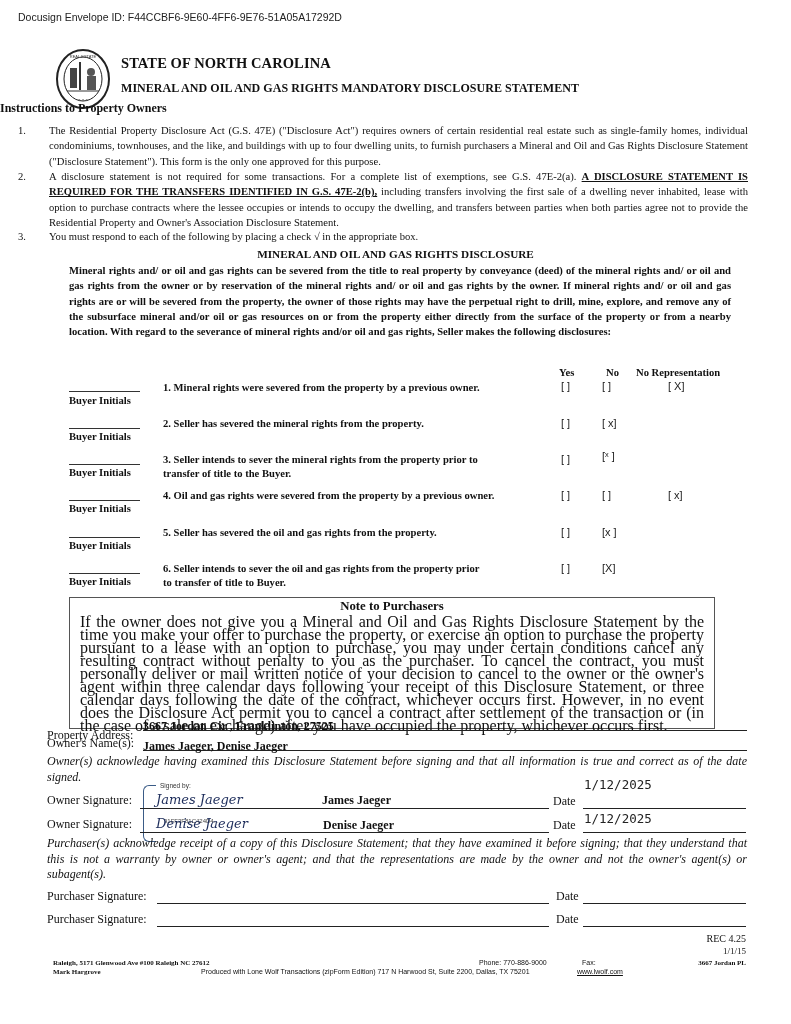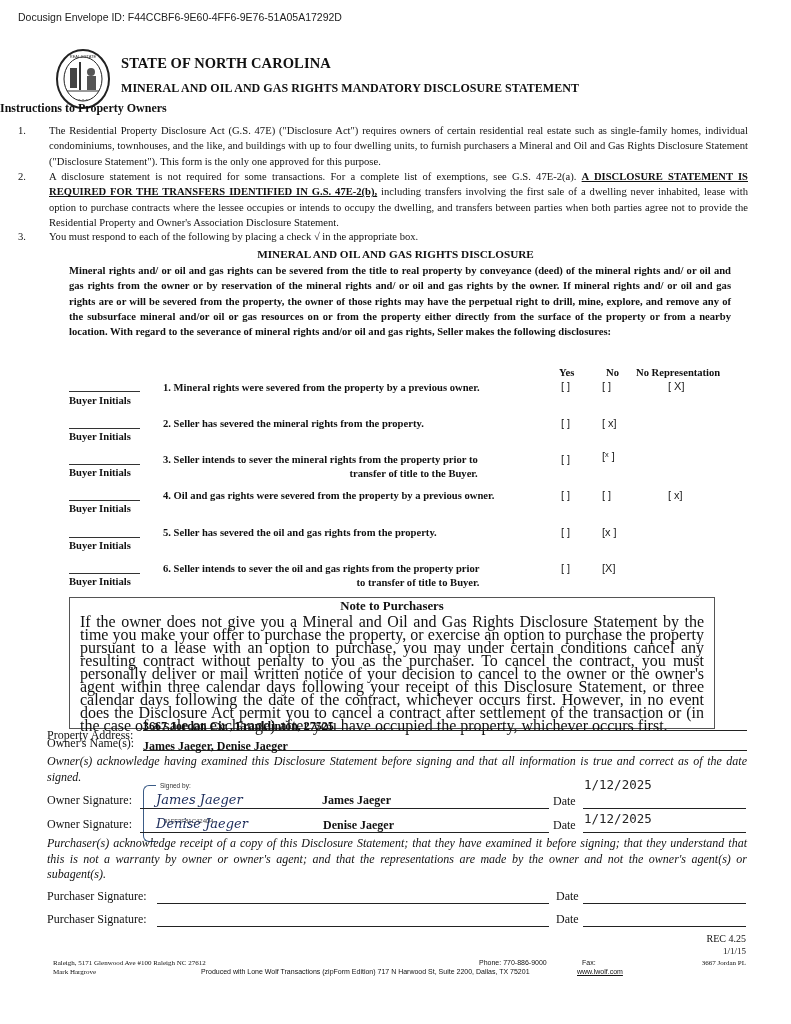--- a/index.html
+++ b/index.html
@@ -17,7 +17,7 @@
   .sec-title { left: 0; width: 791px; top: 248px; text-align: center; font-size: 11.2px; font-weight: bold; }
   .sec-para { left: 69px; width: 662px; top: 263px; font-size: 10.6px; line-height: 15.3px; font-weight: bold; text-align: justify; }
   .col-head { top: 367px; font-size: 10.6px; font-weight: bold; }
-  .q-text { left: 163px; font-size: 10.6px; font-weight: bold; line-height: 13.5px; text-align: right; }
+  .q-text { left: 163px; font-size: 10.6px; font-weight: bold; line-height: 13.5px; }
   .initial-line { left: 69px; width: 71px; border-top: 1px solid #333; }
   .initial-label { left: 69px; font-size: 10.6px; font-weight: bold; }
   .box { font-family: "Liberation Sans", "DejaVu Sans", sans-serif; font-size: 11px; color: #222; letter-spacing: 0px; }

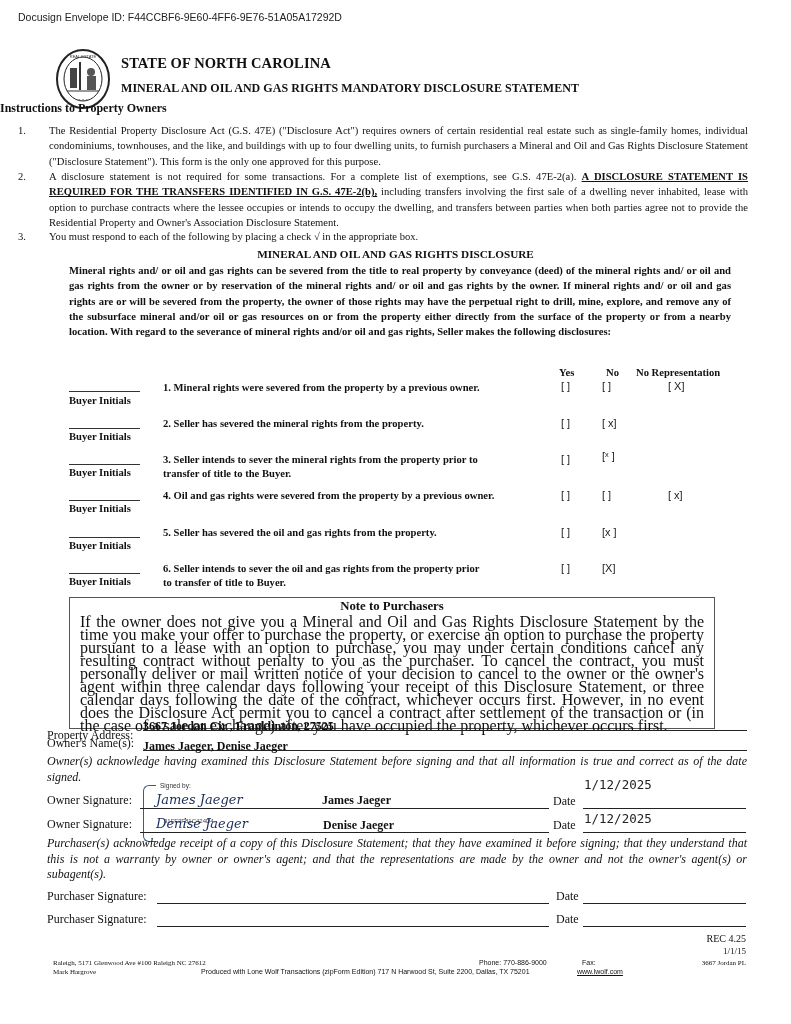--- a/index.html
+++ b/index.html
@@ -30,7 +30,7 @@
   .italic-para { left: 47px; width: 700px; font-size: 12px; font-style: italic; line-height: 15.5px; text-align: justify; }
   .sig-line { border-bottom: 1px solid #222; }
   .mono-date { font-family: "DejaVu Sans Mono", "Liberation Mono", monospace; font-size: 12.5px; color: #222; }
-  .footer { font-size: 7px; font-weight: normal; padding-left: 6px; }
+  .footer { font-size: 7px; font-weight: bold; padding-left: 6px; }
   .footer-sans { font-family: "Liberation Sans", "DejaVu Sans", sans-serif; font-size: 7px; }
   .sig-script { font-family: "DejaVu Serif", serif; font-style: italic; font-size: 13px; color: #1c2c5a; }
   .bracket-connector { border-left: 1.5px solid #3a5b86; border-top: 1.5px solid #3a5b86; border-bottom: 1.5px solid #3a5b86; border-radius: 6px 0 0 6px; }

